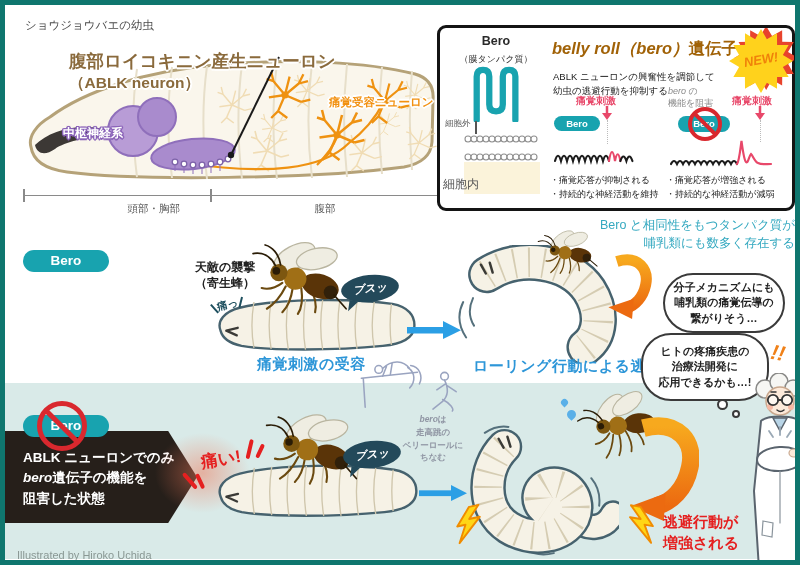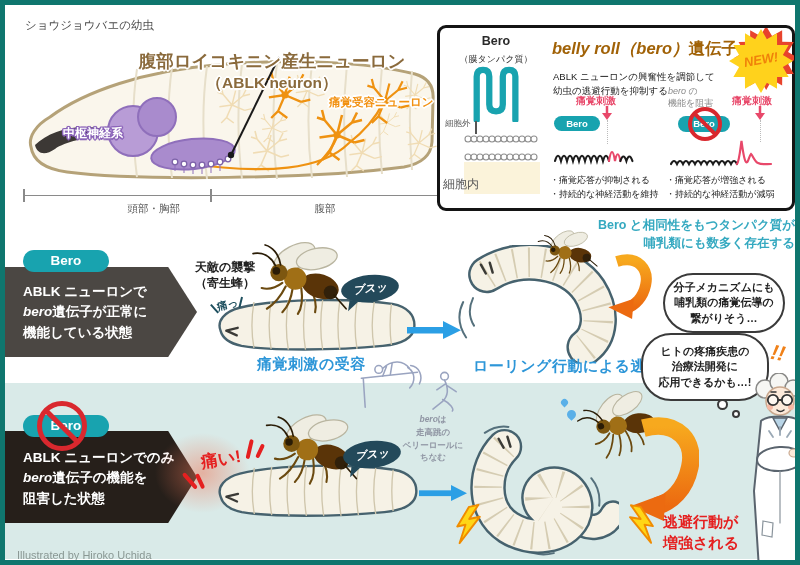--- a/index.html
+++ b/index.html
@@ -108,7 +108,7 @@
     <path d="M18,102 C32,88 60,80 86,86 C70,97 48,98 38,106 C28,113 20,111 18,102 Z" fill="#3c3835"></path>
   </svg>
 
-  <div class="abs ow" style="left:92px;top:44px;width:350px;text-align:center;color:#8a6a3c;font-weight:900">
+  <div class="abs ow" style="left:64px;top:44px;width:350px;color:#8a6a3c;font-weight:900">
     <div style="font-size:17.5px">腹部ロイコキニン産生ニューロン</div>
     <div style="font-size:15.5px">（ABLK neuron）</div>
   </div>

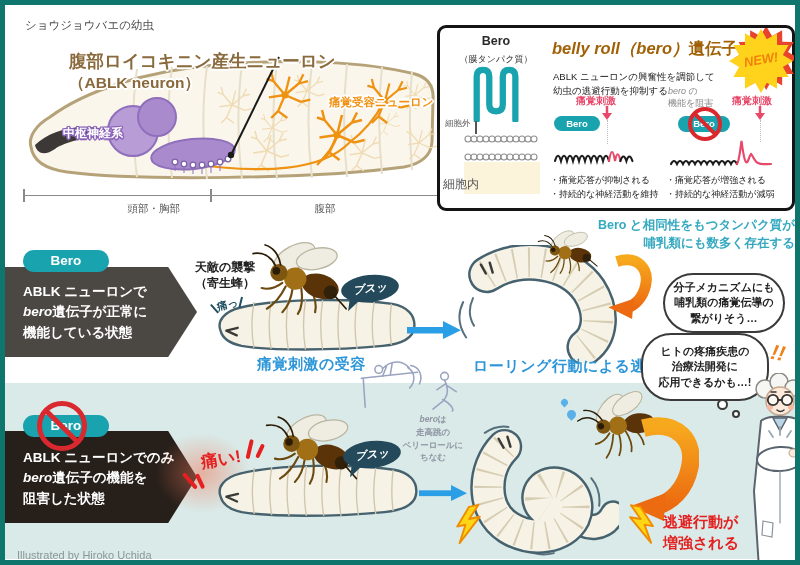--- a/index.html
+++ b/index.html
@@ -215,7 +215,7 @@
     </div>
   </div>
 
-  <div class="abs" style="left:545px;top:212px;width:245px;text-align:right;font-size:12.5px;font-weight:700;color:#35a9c0;line-height:1.4">
+  <div class="abs" style="left:545px;top:212px;width:245px;text-align:right;font-size:12.5px;font-weight:400;color:#35a9c0;line-height:1.4">
     <div>Bero と相同性をもつタンパク質が</div>
     <div>哺乳類にも数多く存在する</div>
   </div>

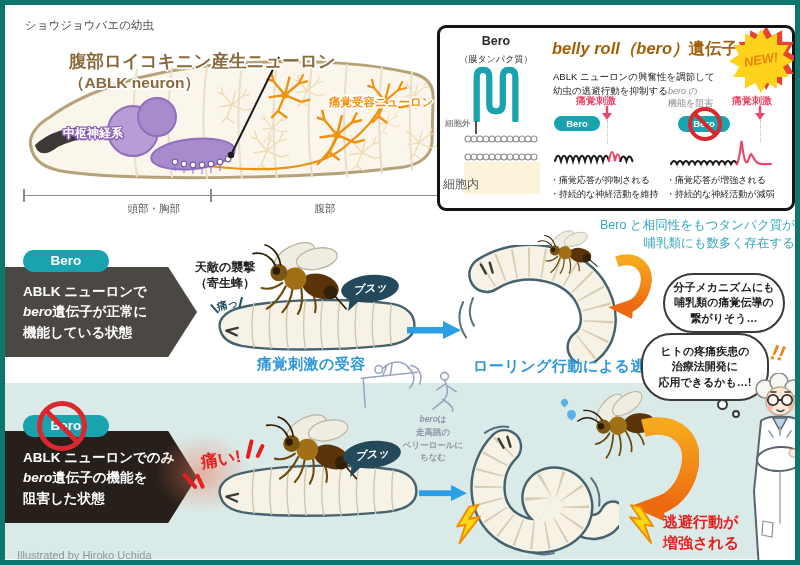--- a/index.html
+++ b/index.html
@@ -222,13 +222,6 @@
 
   <div class="abs" style="left:0;top:378px;width:800px;height:176px;background:#d9eae8"></div>
 
-  <div class="chev abs" style="left:0;top:262px;width:192px;height:90px;background:#4b4743">
-    <div class="gene-state abs" style="left:18px;top:15px">
-      <div>ABLK ニューロンで</div>
-      <div><i>bero</i><span>遺伝子が正常に</span></div>
-      <div>機能している状態</div>
-    </div>
-  </div>
   <div class="pill abs" style="left:18px;top:245px;width:86px;height:22px;font-size:13.5px;line-height:22px">Bero</div>
 
   <div class="abs" style="left:190px;top:254px;font-size:12px;font-weight:bold;color:#222;line-height:1.35">

